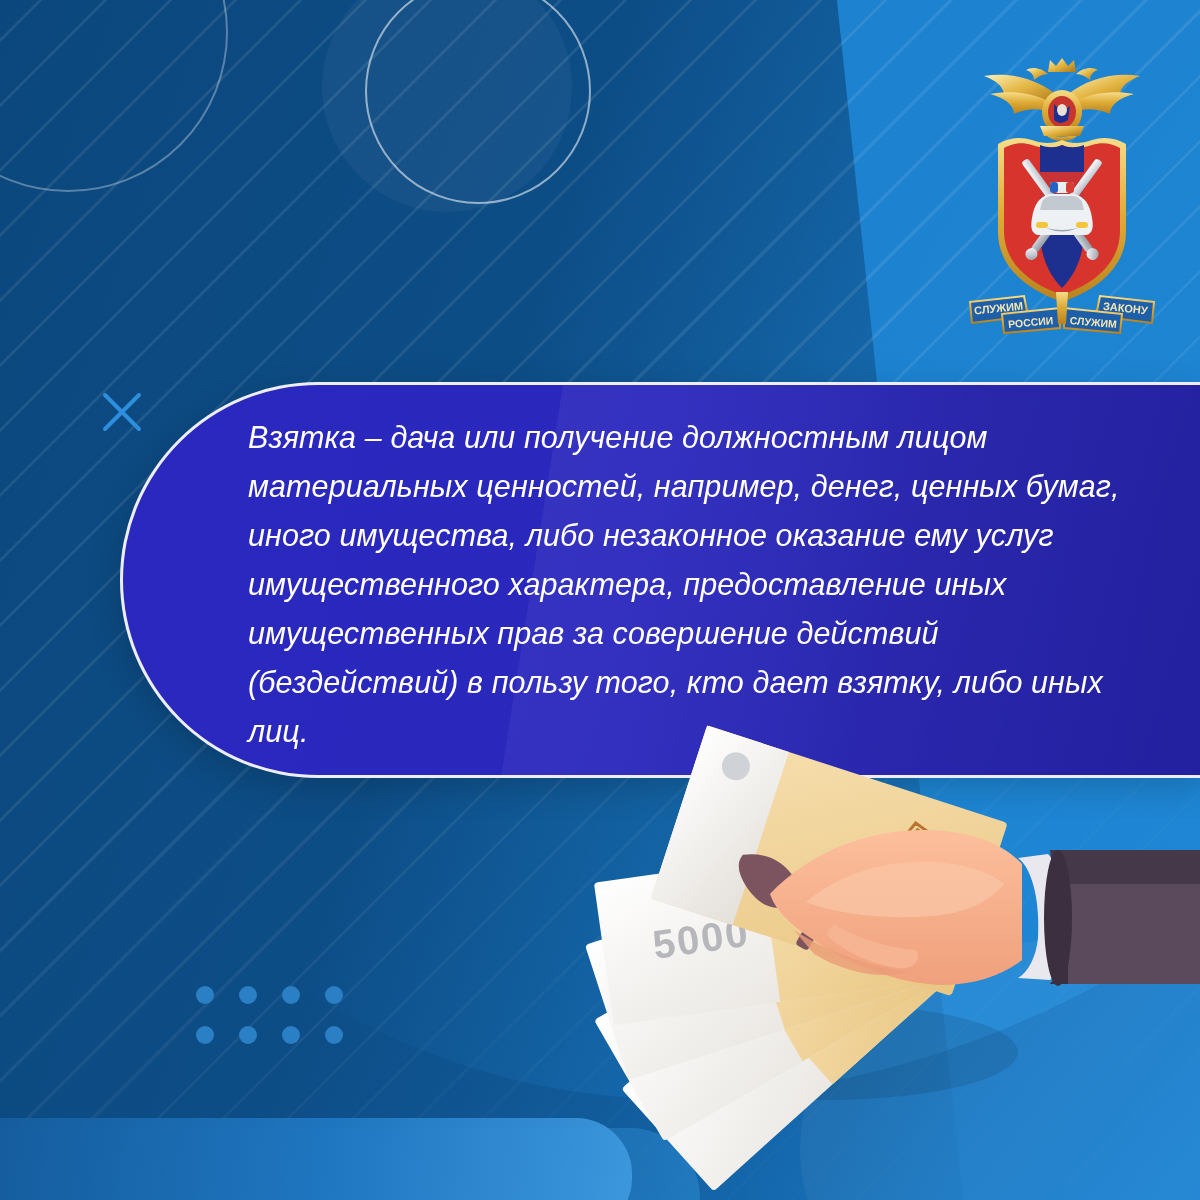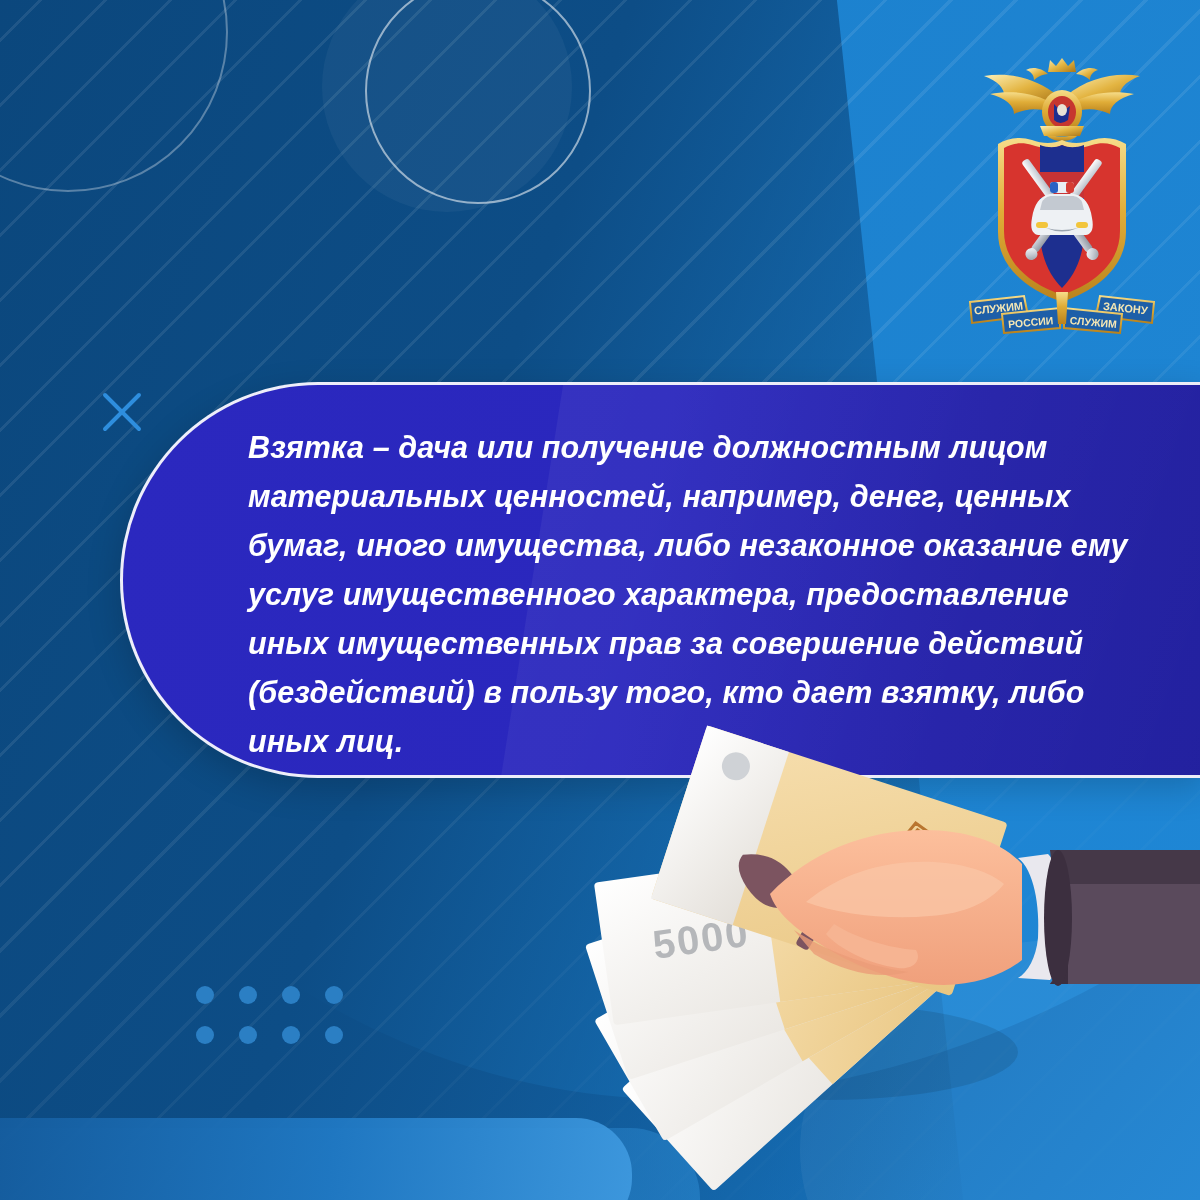--- a/index.html
+++ b/index.html
@@ -105,10 +105,10 @@
     transform:rotate(9deg);
   }
   .quote-text{
-    position:absolute;left:125px;top:38px;right:52px;
+    position:absolute;left:125px;top:28px;right:52px;
     color:#ffffff;
     font-style:italic;
-    font-weight:bold;
+    font-weight:normal;
     font-size:30.5px;
     line-height:49px;
     letter-spacing:.1px;

